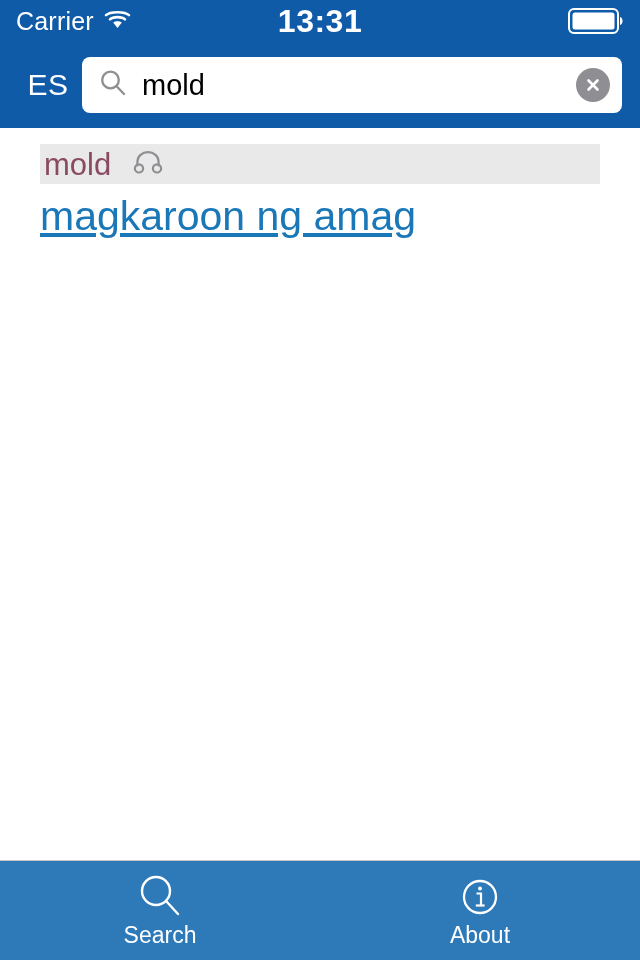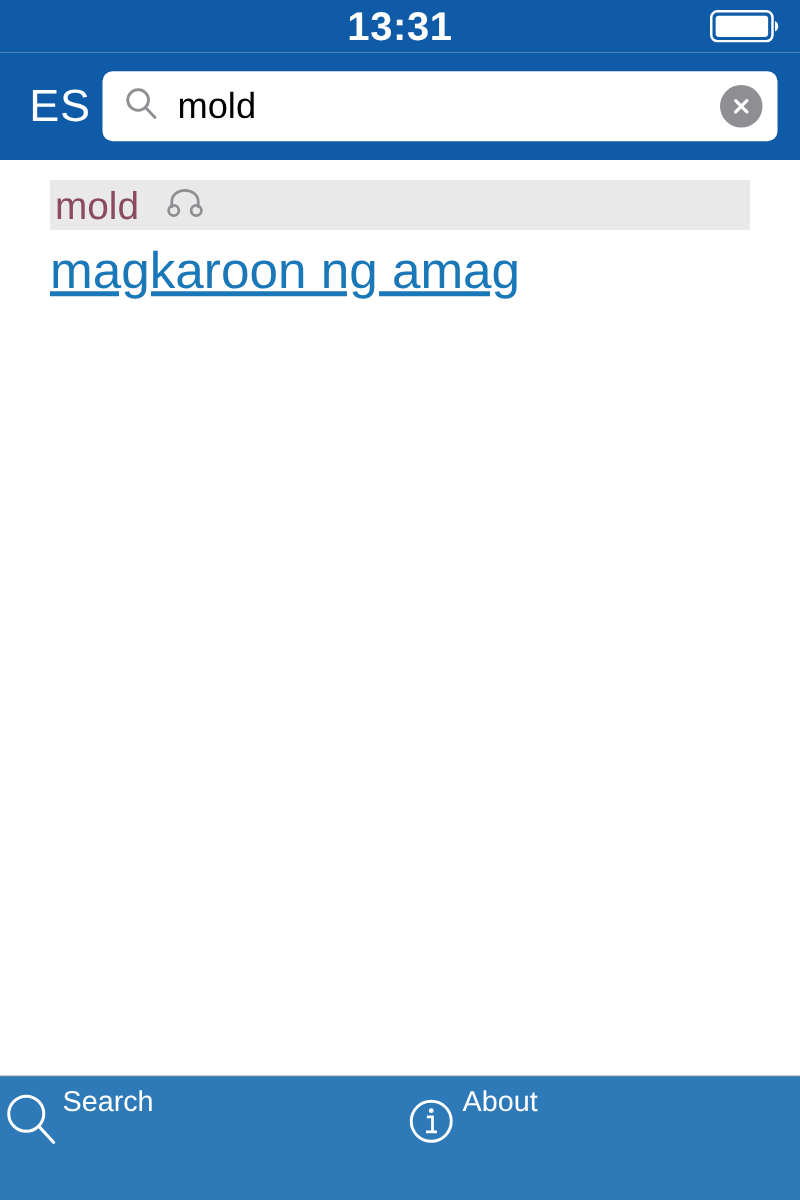--- a/index.html
+++ b/index.html
@@ -187,6 +187,16 @@
 <body>
 
 <div class="status-bar">
+  <div class="carrier-group">
+    <span class="carrier-text">Carrier</span>
+    <span class="wifi-icon">
+      <svg width="27" height="20" viewBox="0 0 27 20">
+        <path d="M2 6.2 C6 2.2 21 2.2 25 6.2" stroke="#ffffff" stroke-width="2.6" fill="none" stroke-linecap="round"></path>
+        <path d="M6 10.4 C9 7.4 18 7.4 21 10.4" stroke="#ffffff" stroke-width="2.6" fill="none" stroke-linecap="round"></path>
+        <path d="M13.5 19 L9.2 13.6 C11.6 11.8 15.4 11.8 17.8 13.6 Z" fill="#ffffff"></path>
+      </svg>
+    </span>
+  </div>
 
   <div class="status-time">13:31</div>
 

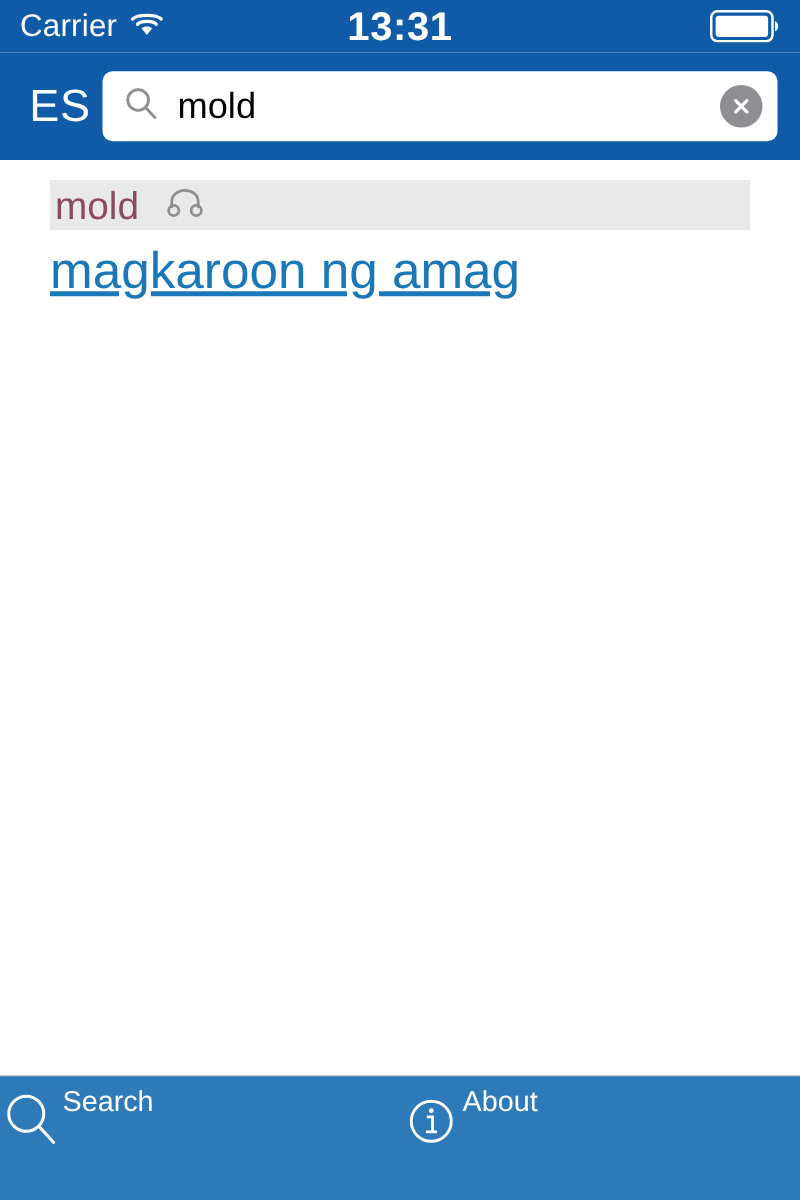--- a/index.html
+++ b/index.html
@@ -64,7 +64,7 @@
   }
   .lang-button {
     color: #ffffff;
-    font-size: 36px;
+    font-size: 30px;
     width: 68px;
     text-align: center;
     flex: 0 0 auto;

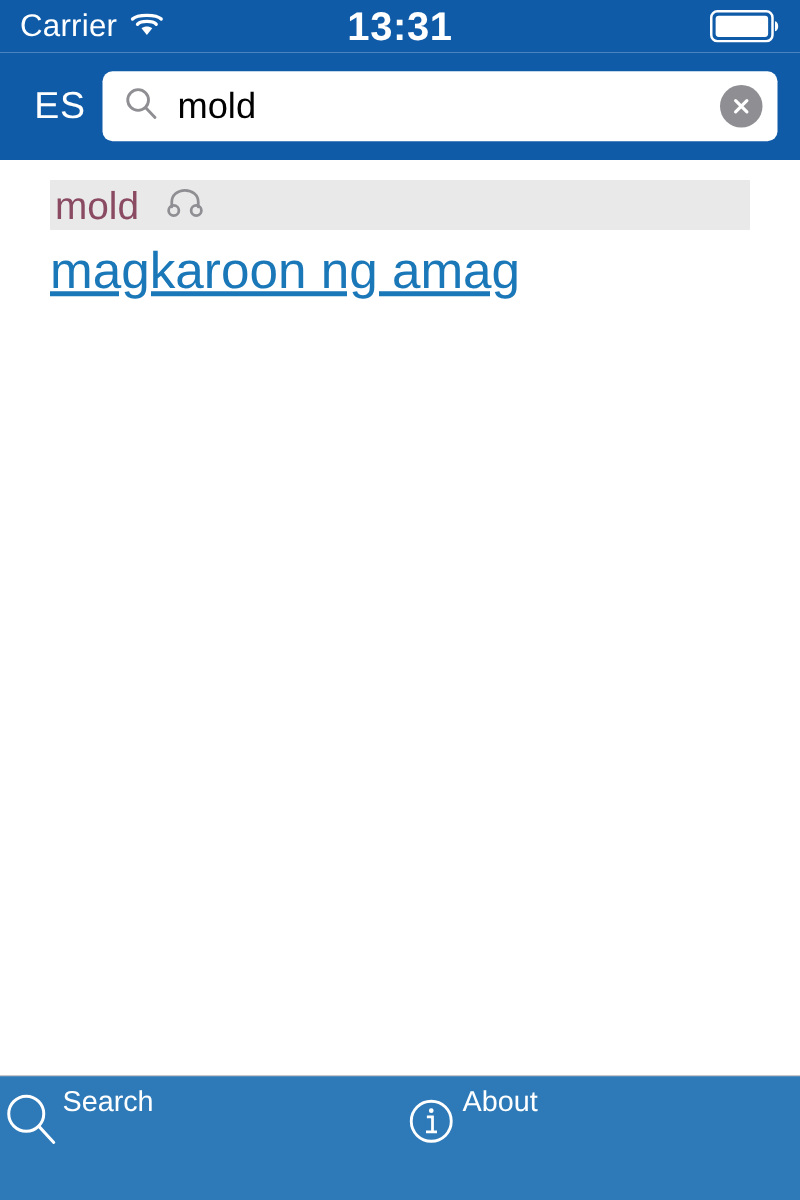--- a/index.html
+++ b/index.html
@@ -164,8 +164,8 @@
   .tab-item {
     flex: 1 1 0;
     display: flex;
-    flex-direction: row;
-    align-items: flex-start;
+    flex-direction: column;
+    align-items: center;
     justify-content: flex-start;
     padding-top: 9px;
     cursor: pointer;

